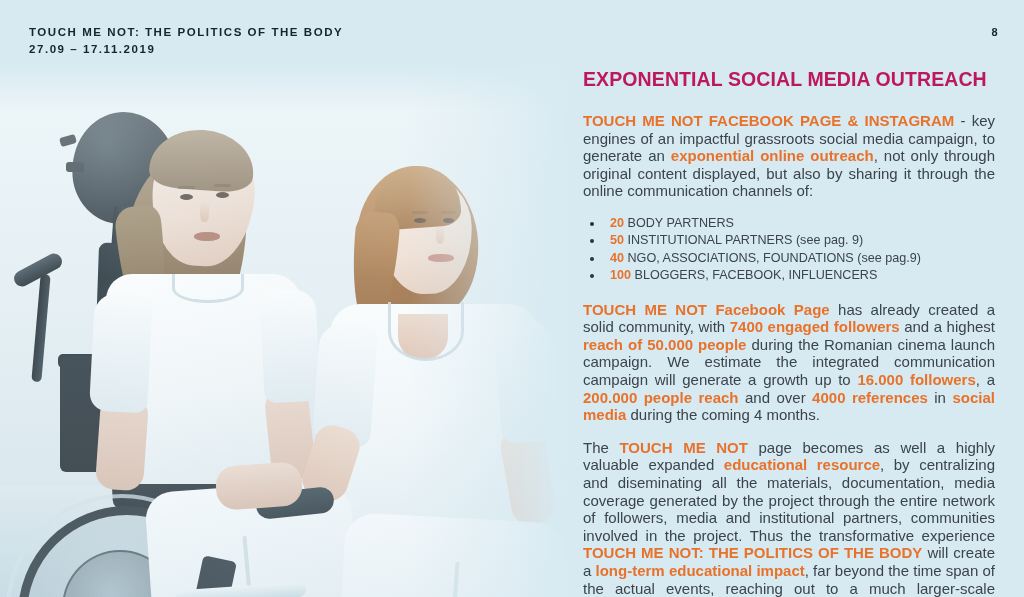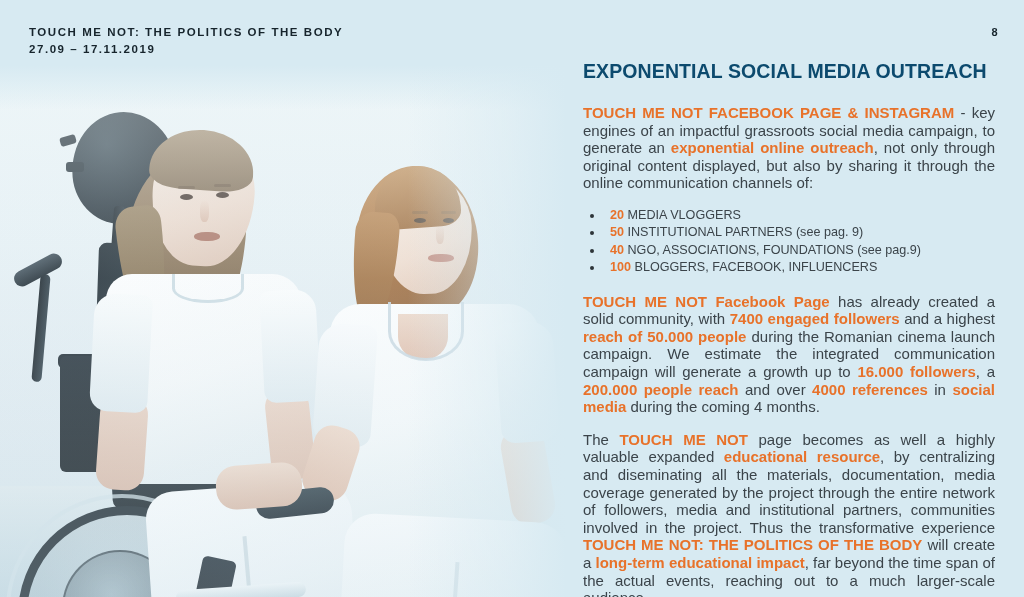--- a/index.html
+++ b/index.html
@@ -460,9 +460,9 @@
   .title {
     font-size: 19.5px;
     font-weight: bold;
-    color: #0c4a6e;
+    color: #be185d;
     letter-spacing: .1px;
-    margin: 4px 0 22px 0;
+    margin: 12px 0 22px 0;
     line-height: 22px;
   }
   p.body {

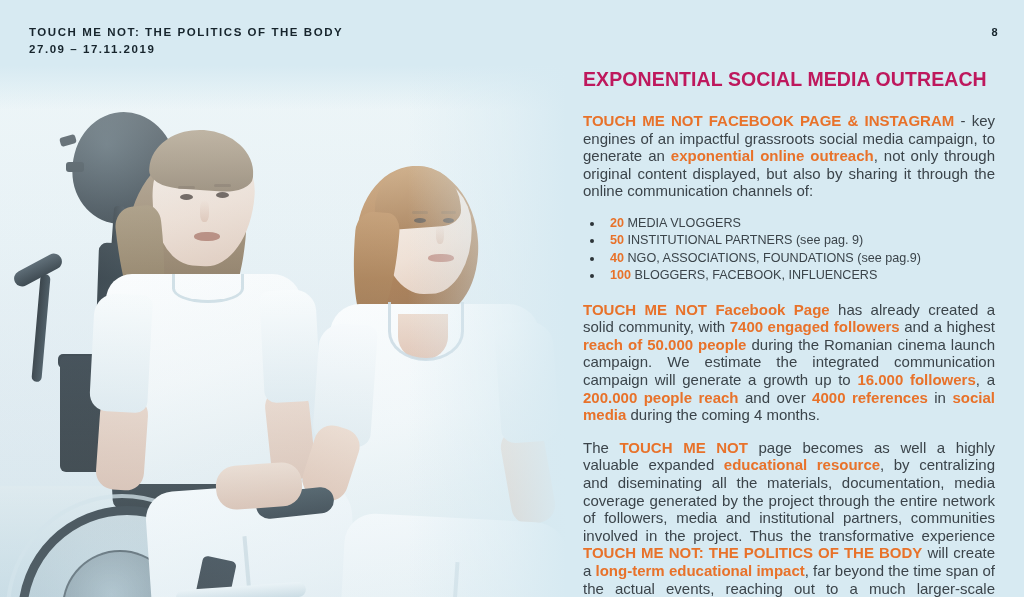--- a/index.html
+++ b/index.html
@@ -580,7 +580,7 @@
     <p class="body"><span class="or-b">TOUCH ME NOT FACEBOOK PAGE &amp; INSTAGRAM</span><span> - key engines of an impactful grassroots social media campaign, to generate an </span><span class="or-b">exponential online outreach</span><span>, not only through original content displayed, but also by sharing it through the online communication channels of:</span></p>
 
     <ul class="bullets">
-      <li><span class="or-b">20</span> <span>MEDIA VLOGGERS</span></li>
+      <li><span class="or-b">20</span> <span>BODY PARTNERS</span></li>
       <li><span class="or-b">50</span> <span>INSTITUTIONAL PARTNERS (see pag. 9)</span></li>
       <li><span class="or-b">40</span> <span>NGO, ASSOCIATIONS, FOUNDATIONS (see pag.9)</span></li>
       <li><span class="or-b">100</span> <span>BLOGGERS, FACEBOOK, INFLUENCERS</span></li>

